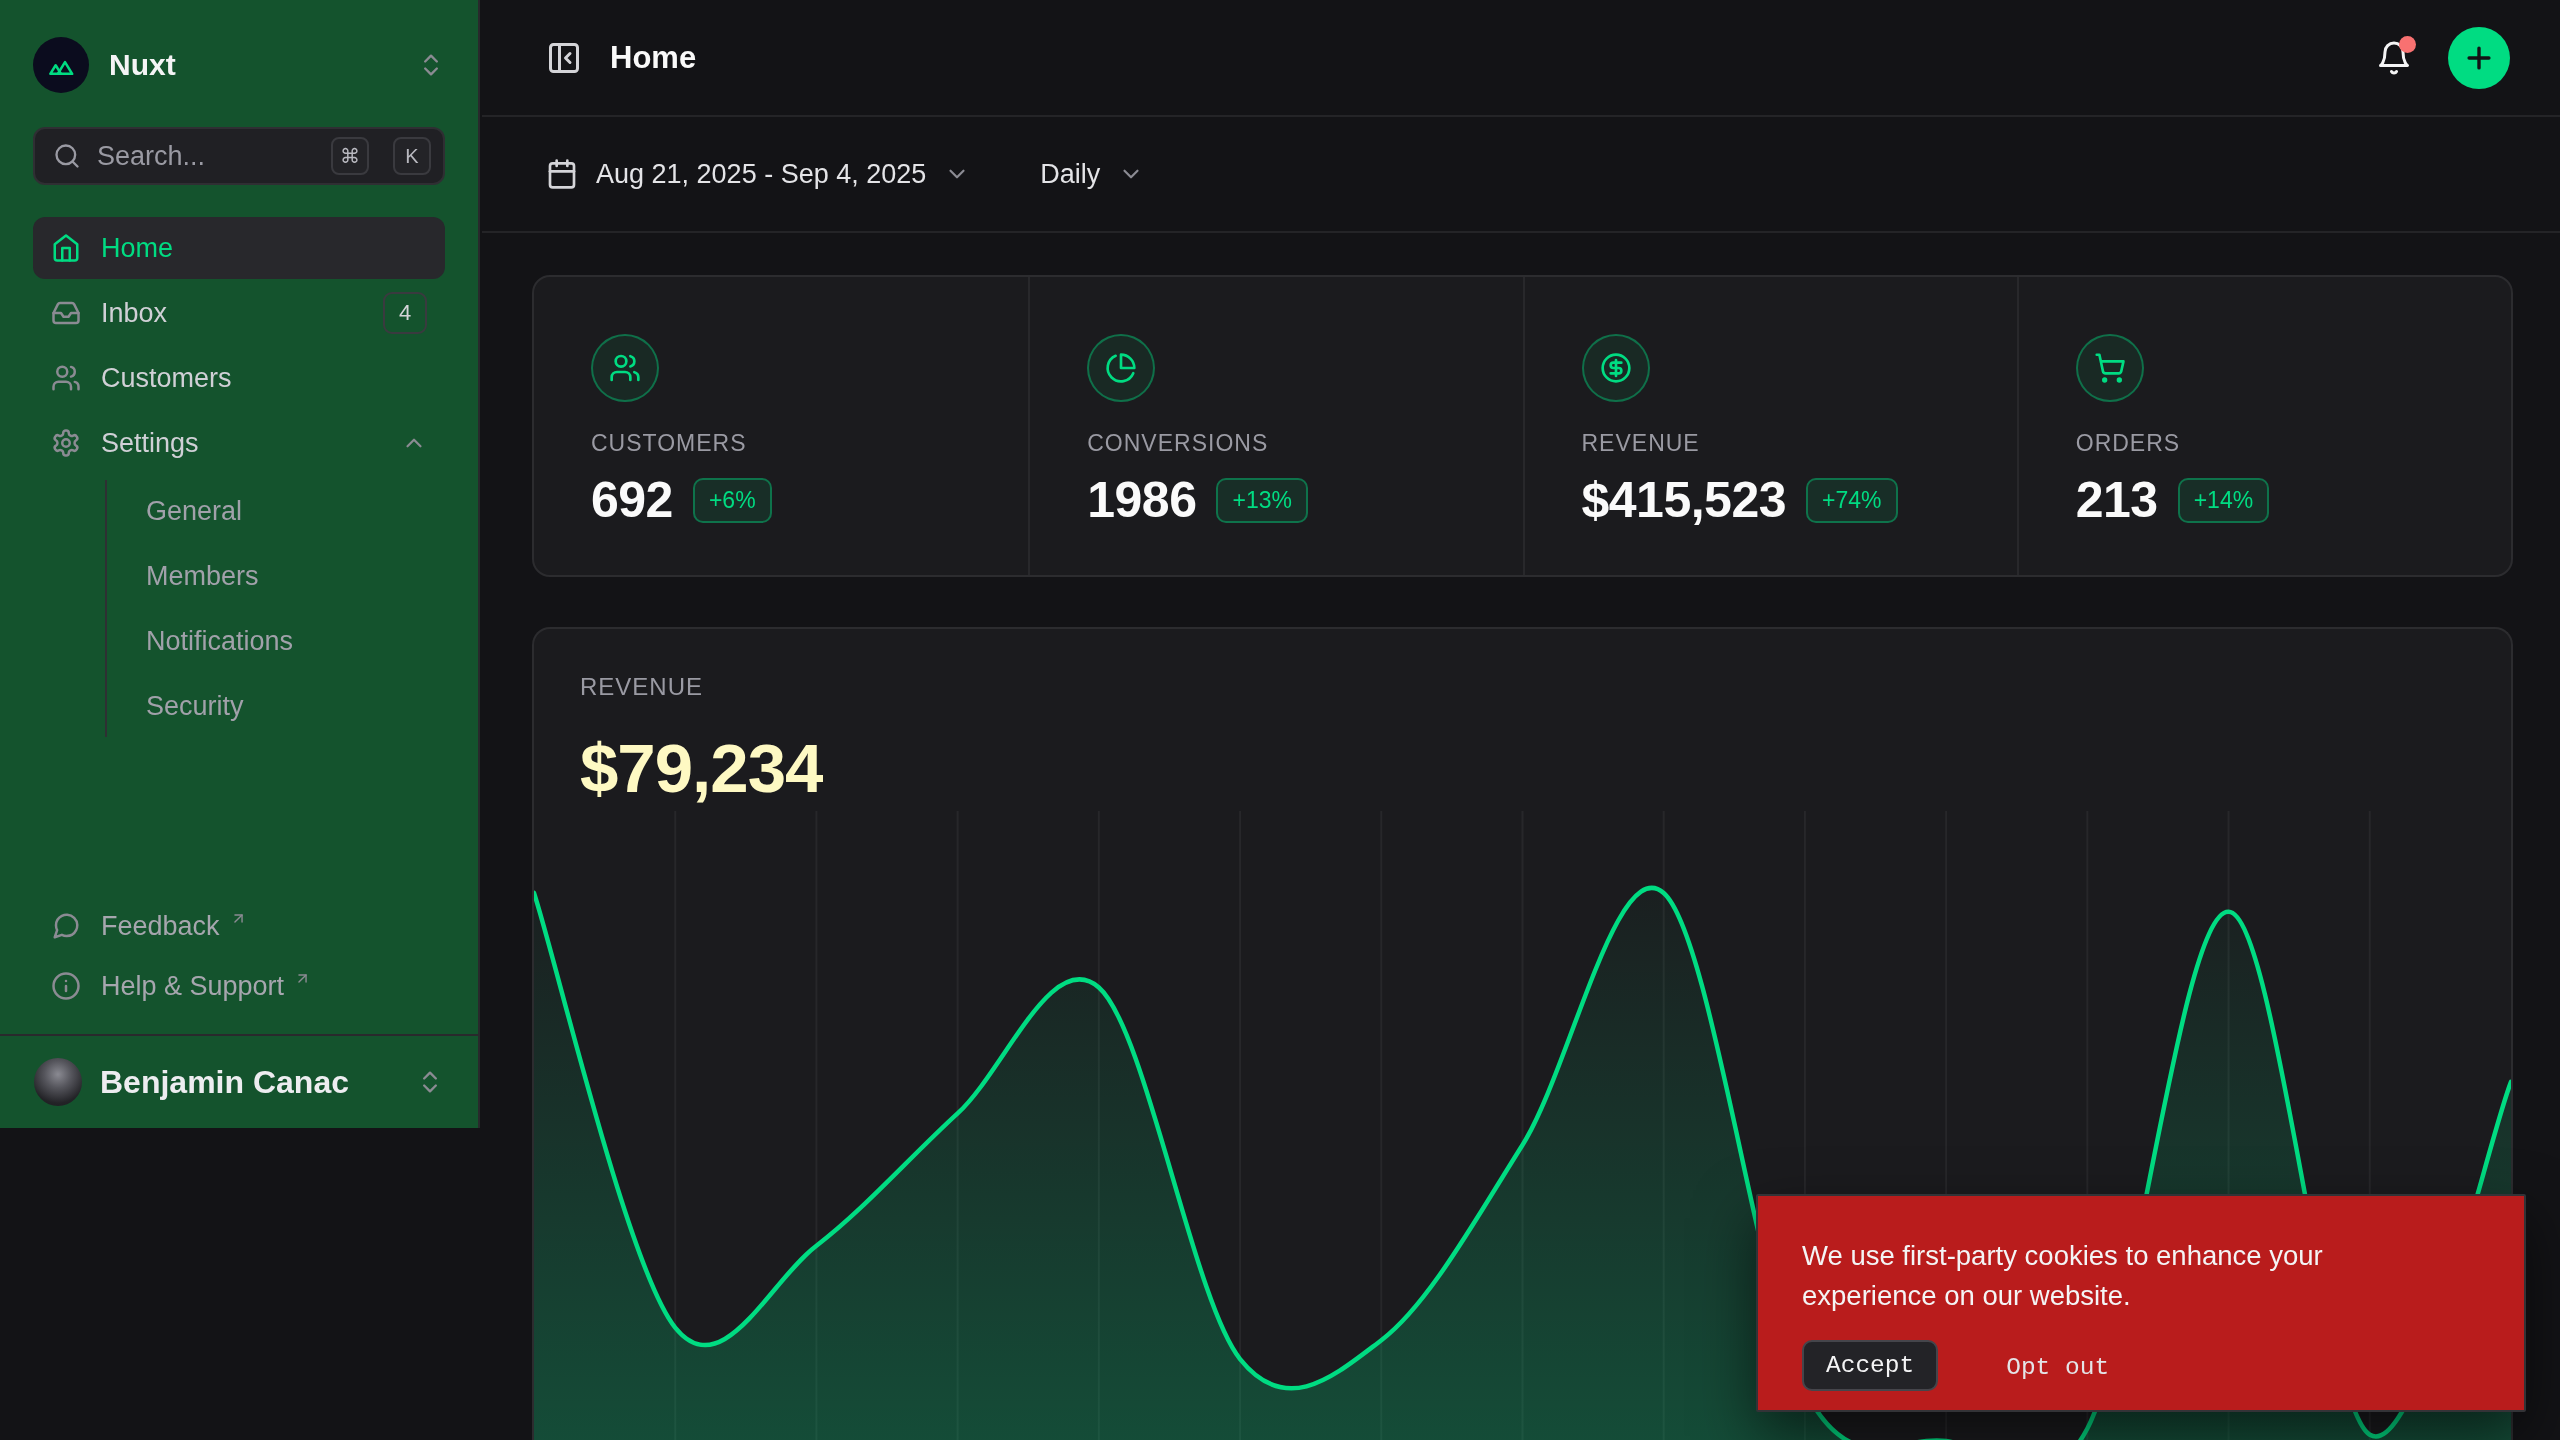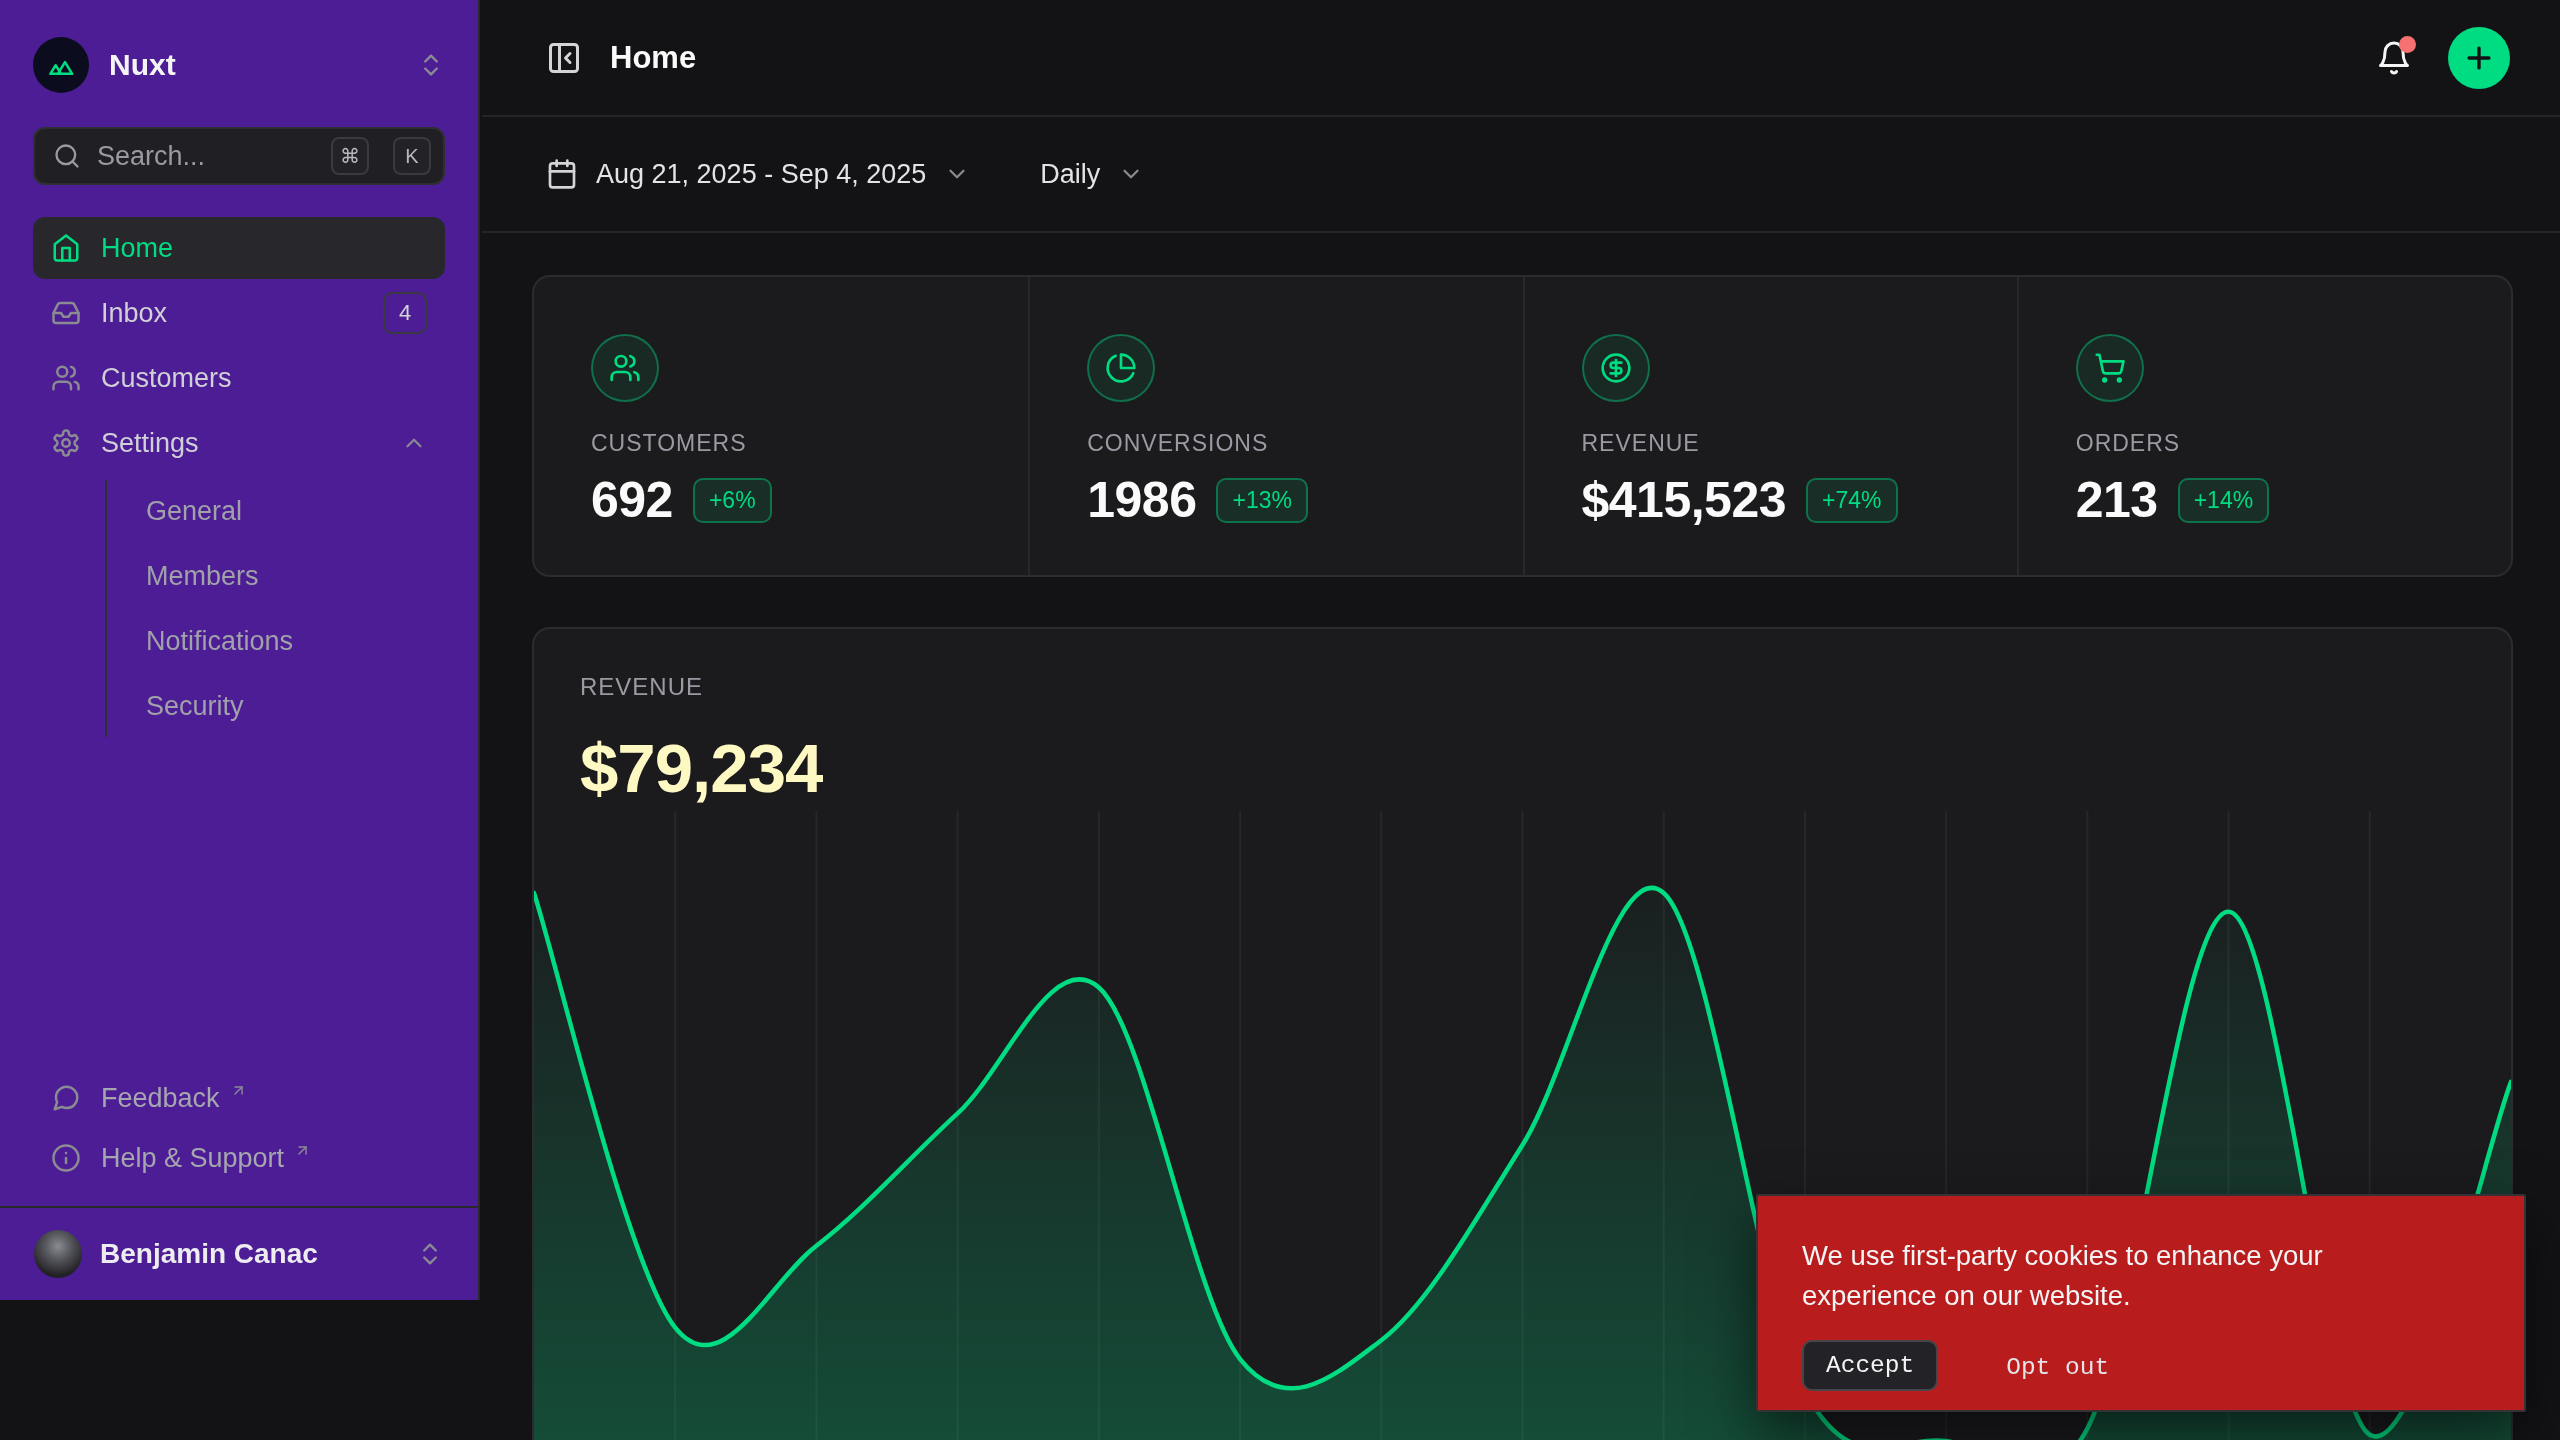--- a/index.html
+++ b/index.html
@@ -10,8 +10,8 @@
   .stroke-ic { fill:none; stroke:currentColor; stroke-width:2; stroke-linecap:round; stroke-linejoin:round; }
 
   
-  .sidebar { position:absolute; left:0; top:0; width:480px; height:1300px;
-             background:#4c1d95; border-right:2px solid #29292c;
+  .sidebar { position:absolute; left:0; top:0; width:480px; height:1128px;
+             background:#14532d; border-right:2px solid #29292c;
              display:flex; flex-direction:column; }
   .ws-row { display:flex; align-items:center; gap:20px; margin:33px 33px 0 33px; height:64px; cursor:pointer; }
   .ws-logo { width:56px; height:56px; border-radius:50%; background:#0b0c1e; display:flex; align-items:center; justify-content:center; flex:0 0 auto; }

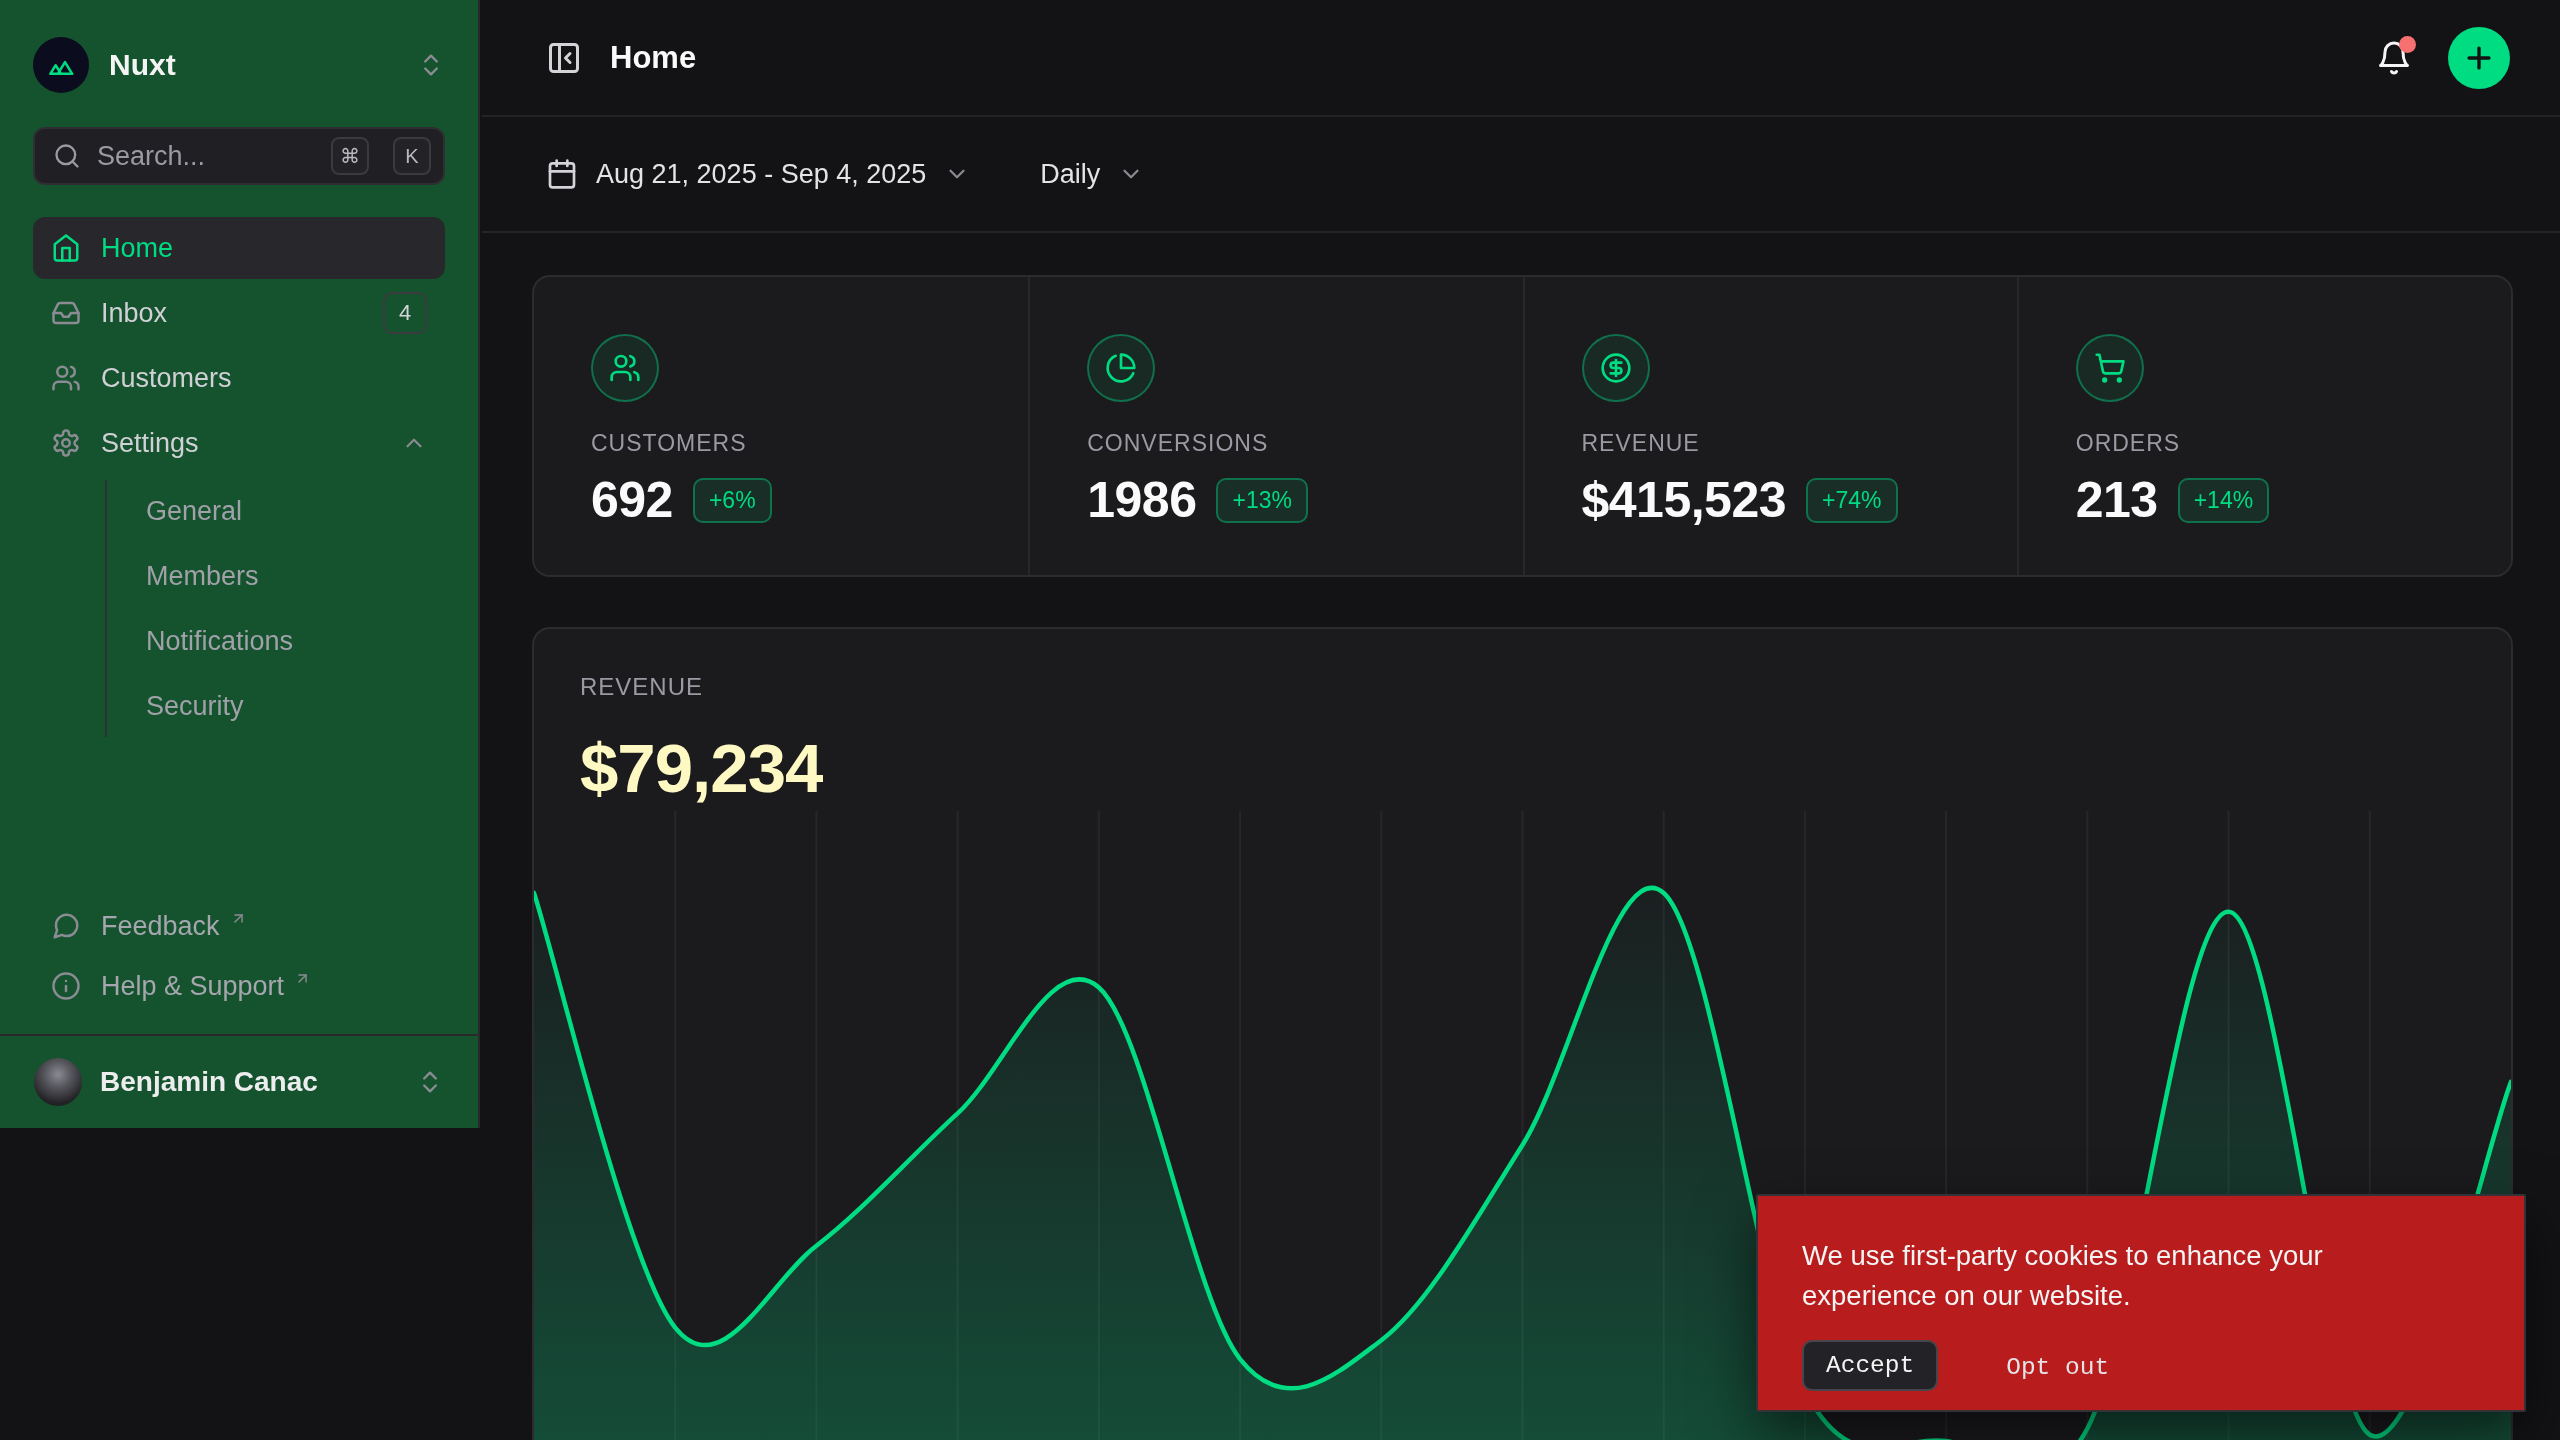--- a/index.html
+++ b/index.html
@@ -49,7 +49,7 @@
   .user-row { display:flex; align-items:center; gap:18px; padding:10px 20px; border-radius:12px; cursor:pointer; }
   .avatar { width:48px; height:48px; border-radius:50%; flex:0 0 auto;
             background:radial-gradient(circle at 50% 34%, #8a8a92 0%, #55555c 34%, #232327 72%, #19191c 100%); }
-  .user-name { font-size:28px; font-weight:600; color:#ededf0; }
+  .user-name { font-size:32px; font-weight:600; color:#ededf0; }
   .user-chev { margin-left:auto; color:#8b8b93; }
 
   

